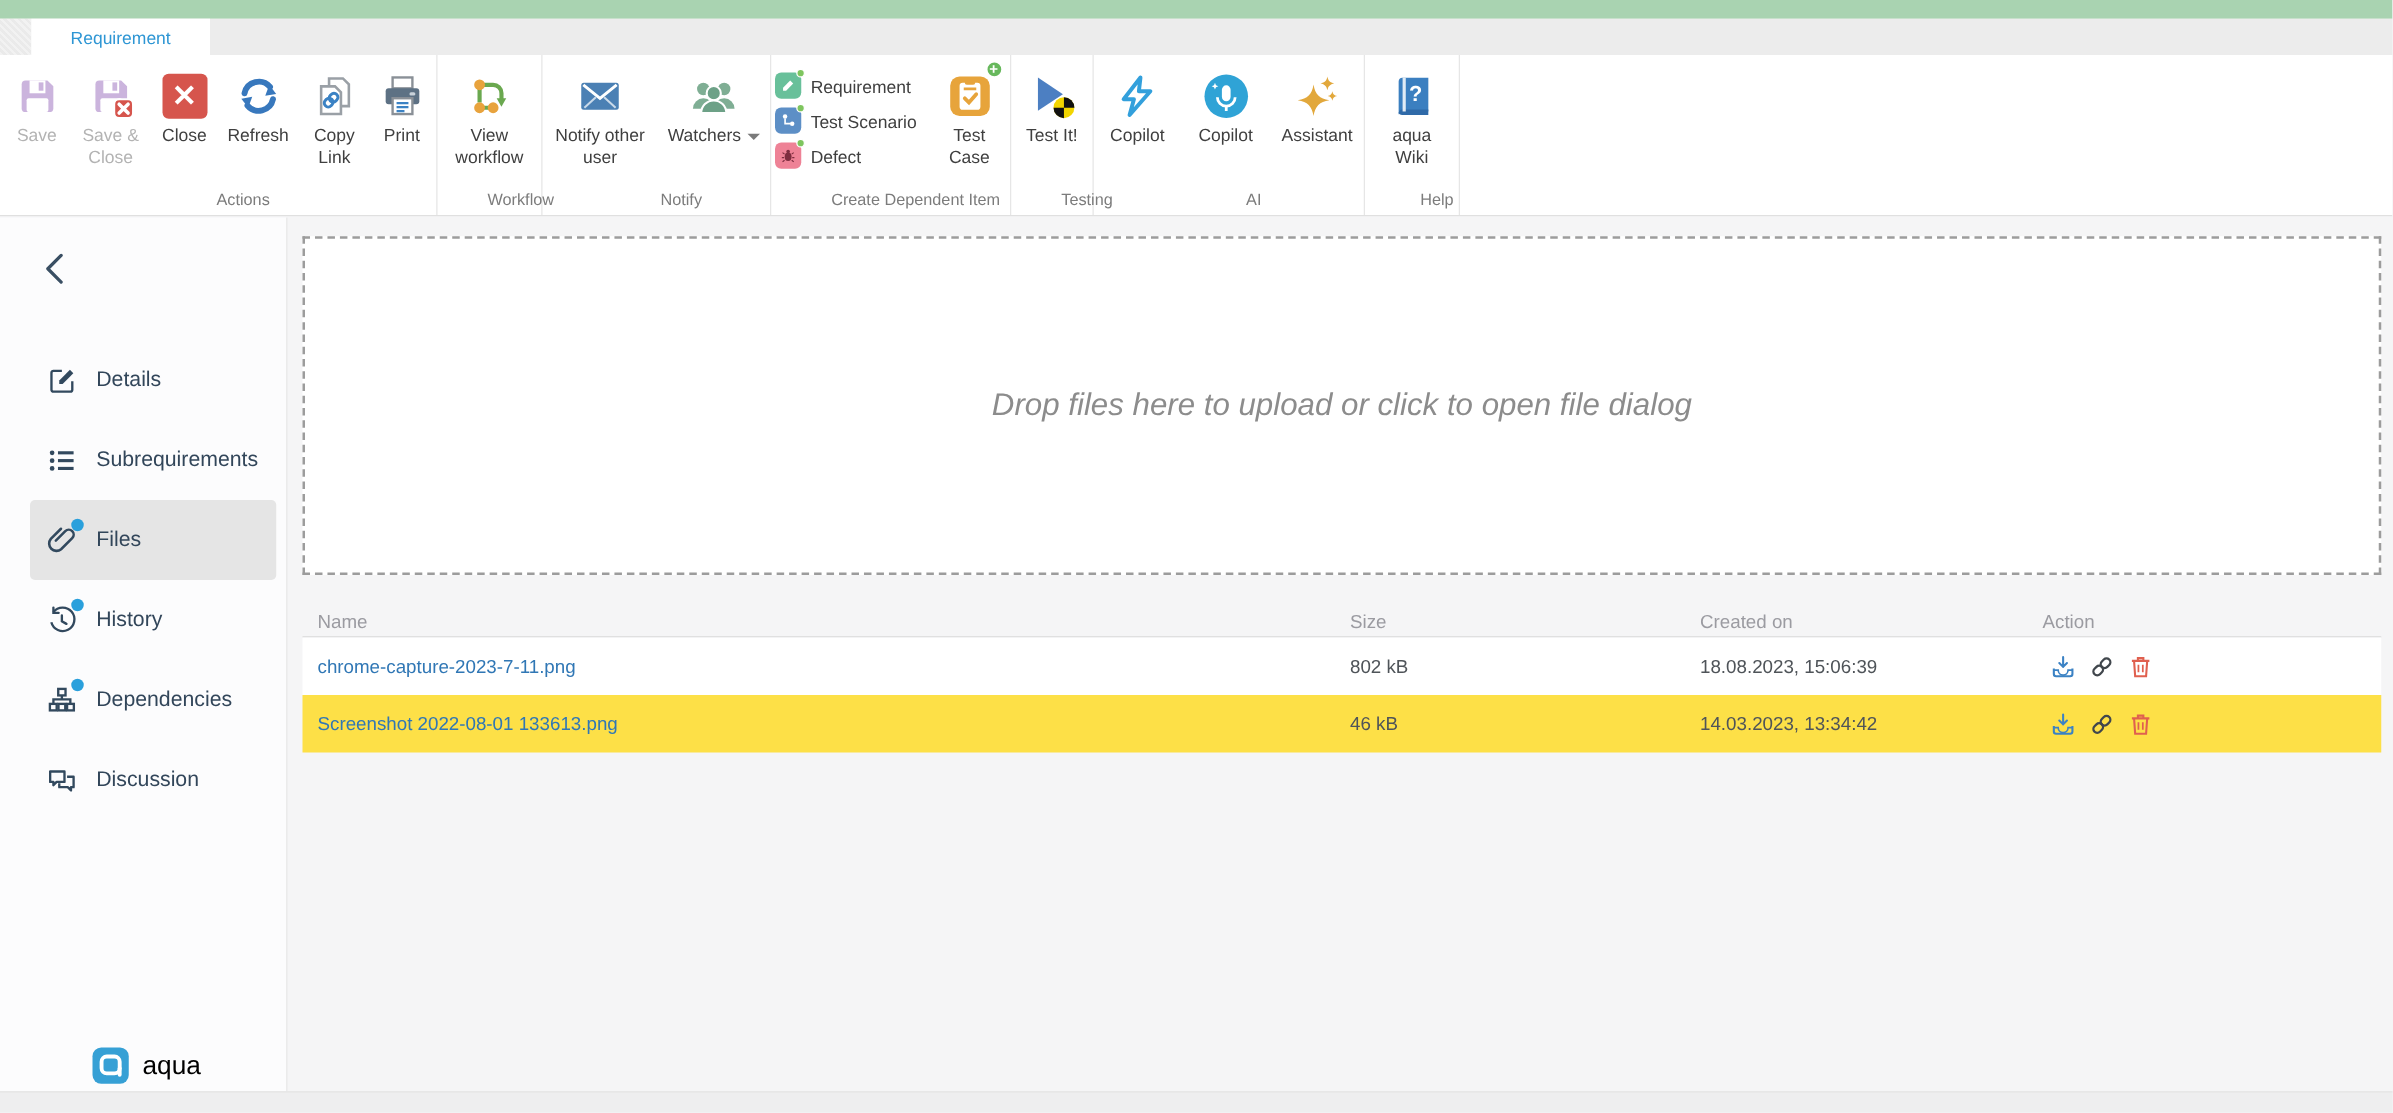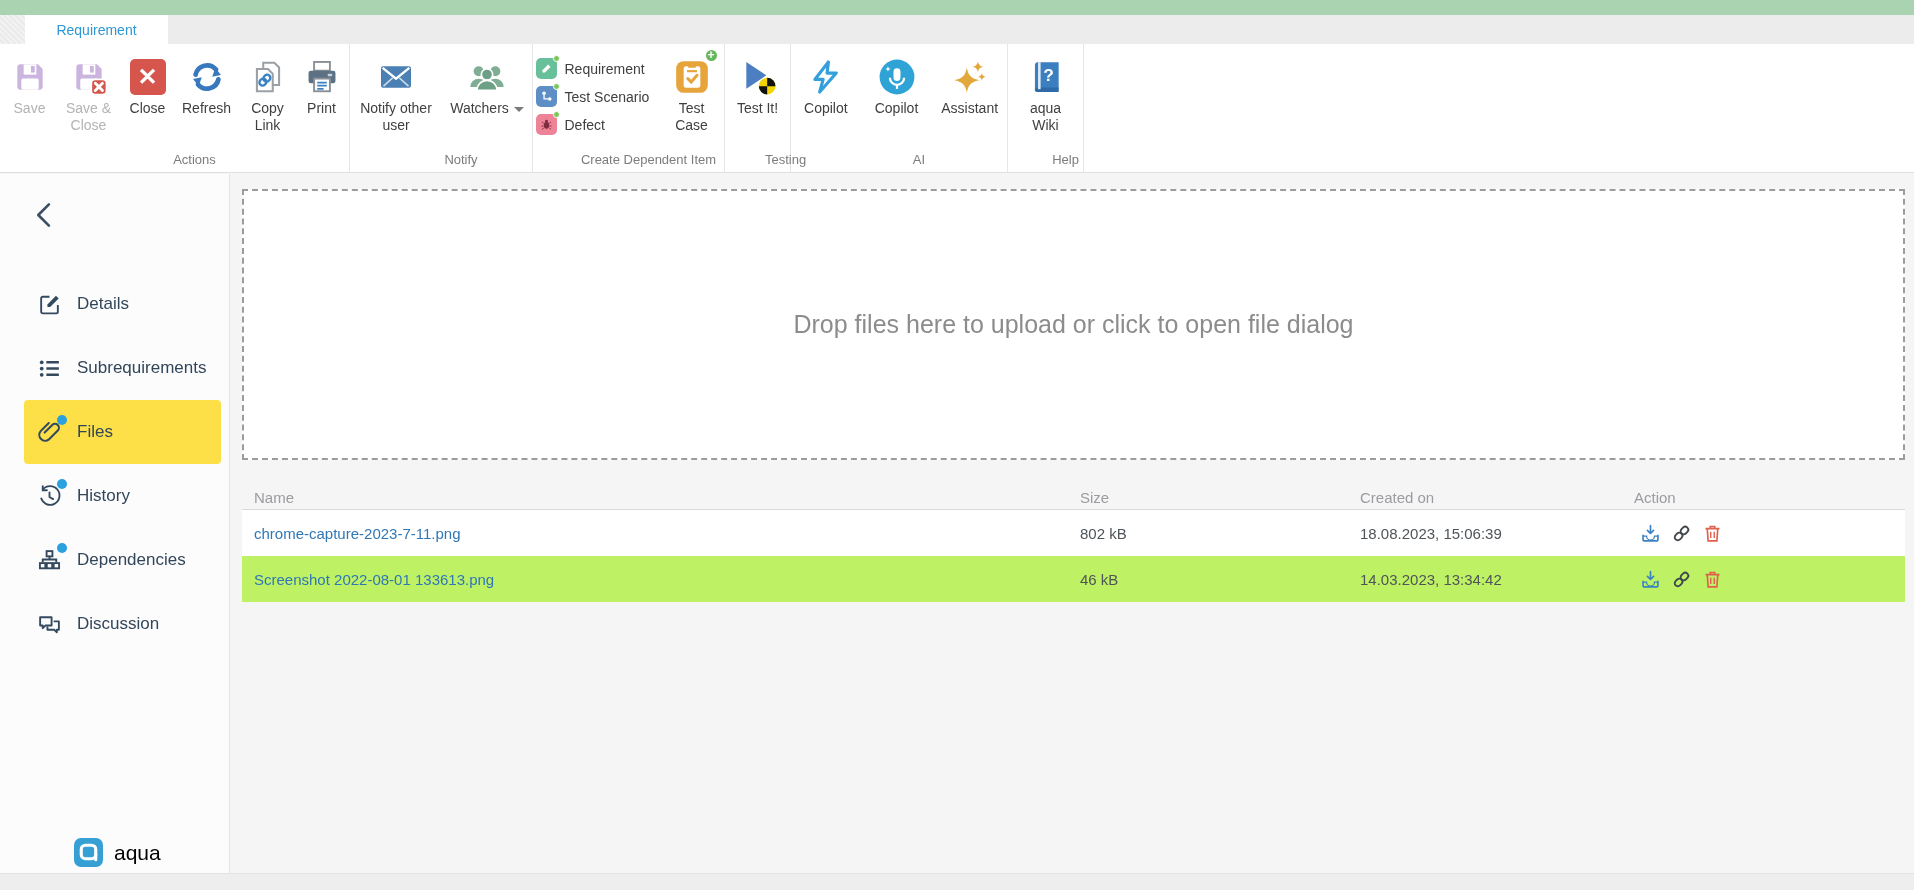--- a/index.html
+++ b/index.html
@@ -170,6 +170,25 @@
     <div class="rgrouplabel">Actions</div>
   </div>
 
+  <div class="rgroup" style="width:84px">
+    <div class="ritems">
+      <div class="ritem" style="width:80px">
+        <div class="ricon">
+          <svg width="40" height="40" viewBox="0 0 24 24" fill="none">
+              <path d="M7 8v7" stroke="#6aa84f" stroke-width="2"></path>
+              <path d="M8.5 6.5h5a4 4 0 0 1 4 4v3" stroke="#6aa84f" stroke-width="2"></path>
+              <path d="M15.2 13l2.3 4 2.3-4z" fill="#6aa84f"></path>
+              <path d="M8.5 17.5h3" stroke="#6aa84f" stroke-width="2"></path>
+              <circle cx="7" cy="6.5" r="2.6" fill="#e8a33d"></circle>
+              <circle cx="7" cy="17.5" r="2.6" fill="#e8a33d"></circle>
+              <circle cx="13.5" cy="17.5" r="2.6" fill="#e8a33d"></circle>
+            </svg>
+        </div>
+        <div class="rlabel">View workflow</div>
+      </div>
+    </div>
+    <div class="rgrouplabel">Workflow</div>
+  </div>
 
   <div class="rgroup" style="width:183px">
     <div class="ritems">

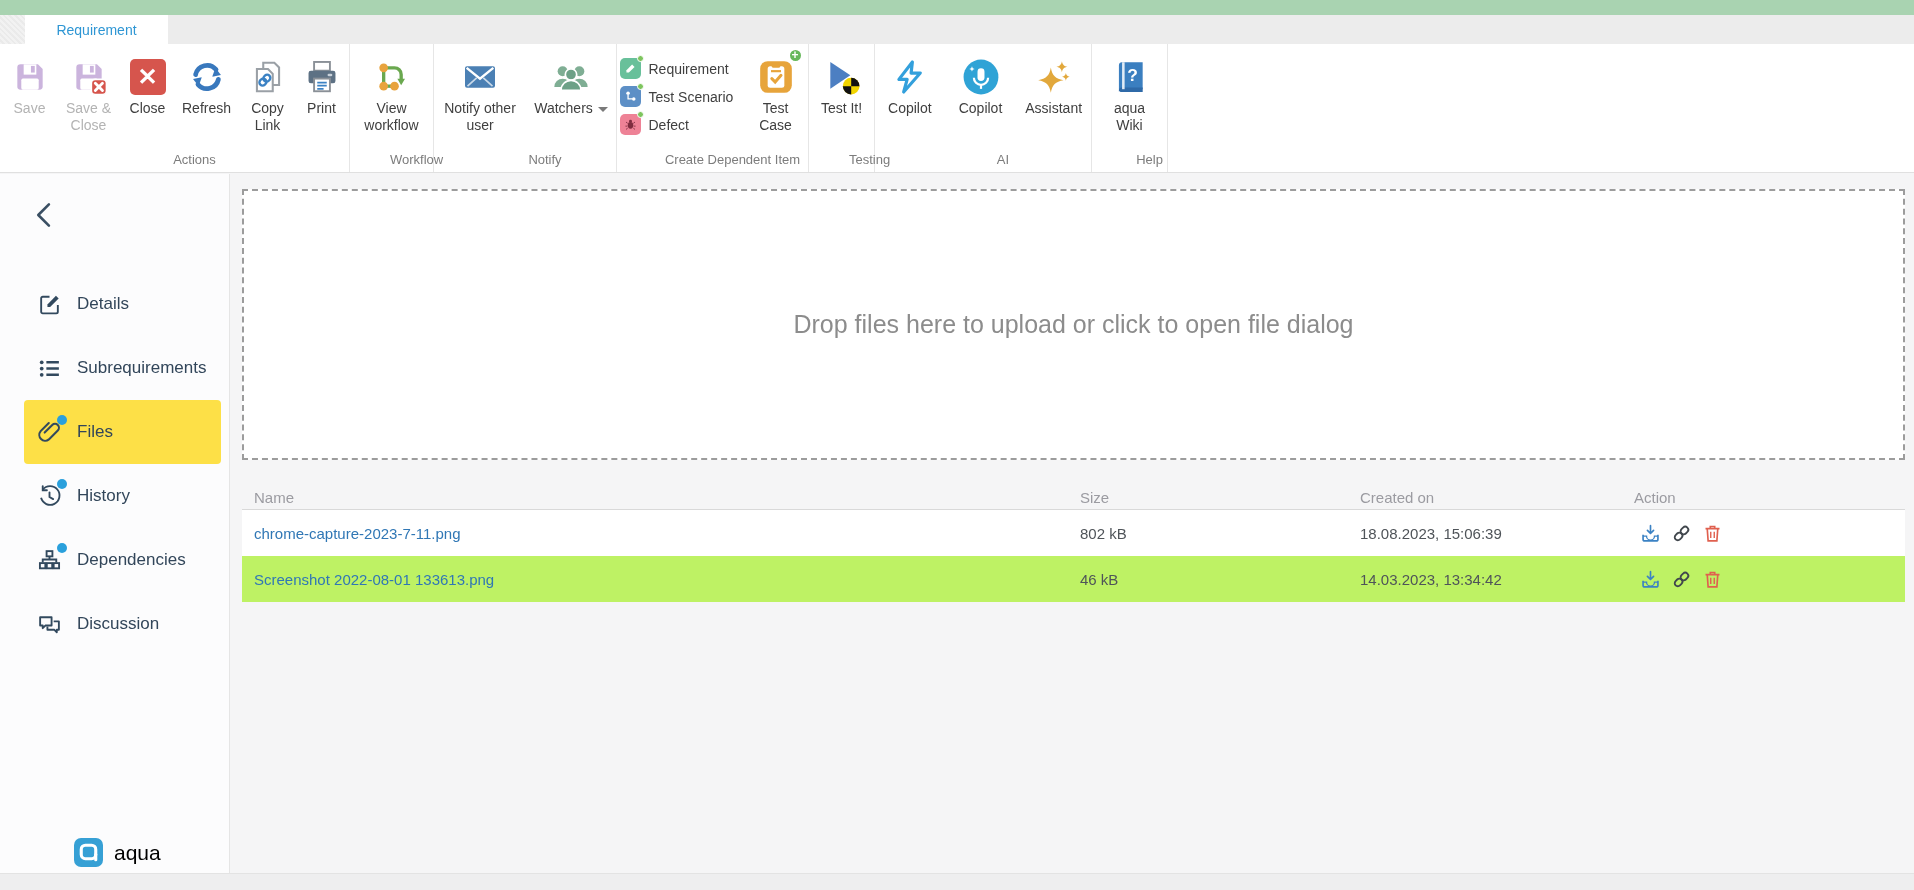--- a/index.html
+++ b/index.html
@@ -73,7 +73,7 @@
   .main { flex:1; padding:15px 9px 0 12px; }
   .dropzone { height:271px; background:#fff; border:2px dashed #9c9c9c;
     display:flex; align-items:center; justify-content:center; cursor:pointer; }
-  .droptext { font-size:25px; color:#8c8c8c; }
+  .droptext { font-style:italic; font-size:25px; color:#8c8c8c; }
   .ftable { margin-top:26px; }
   .frow { display:grid; grid-template-columns:826px 280px 274px 1fr;
     align-items:center; padding-left:12px; }

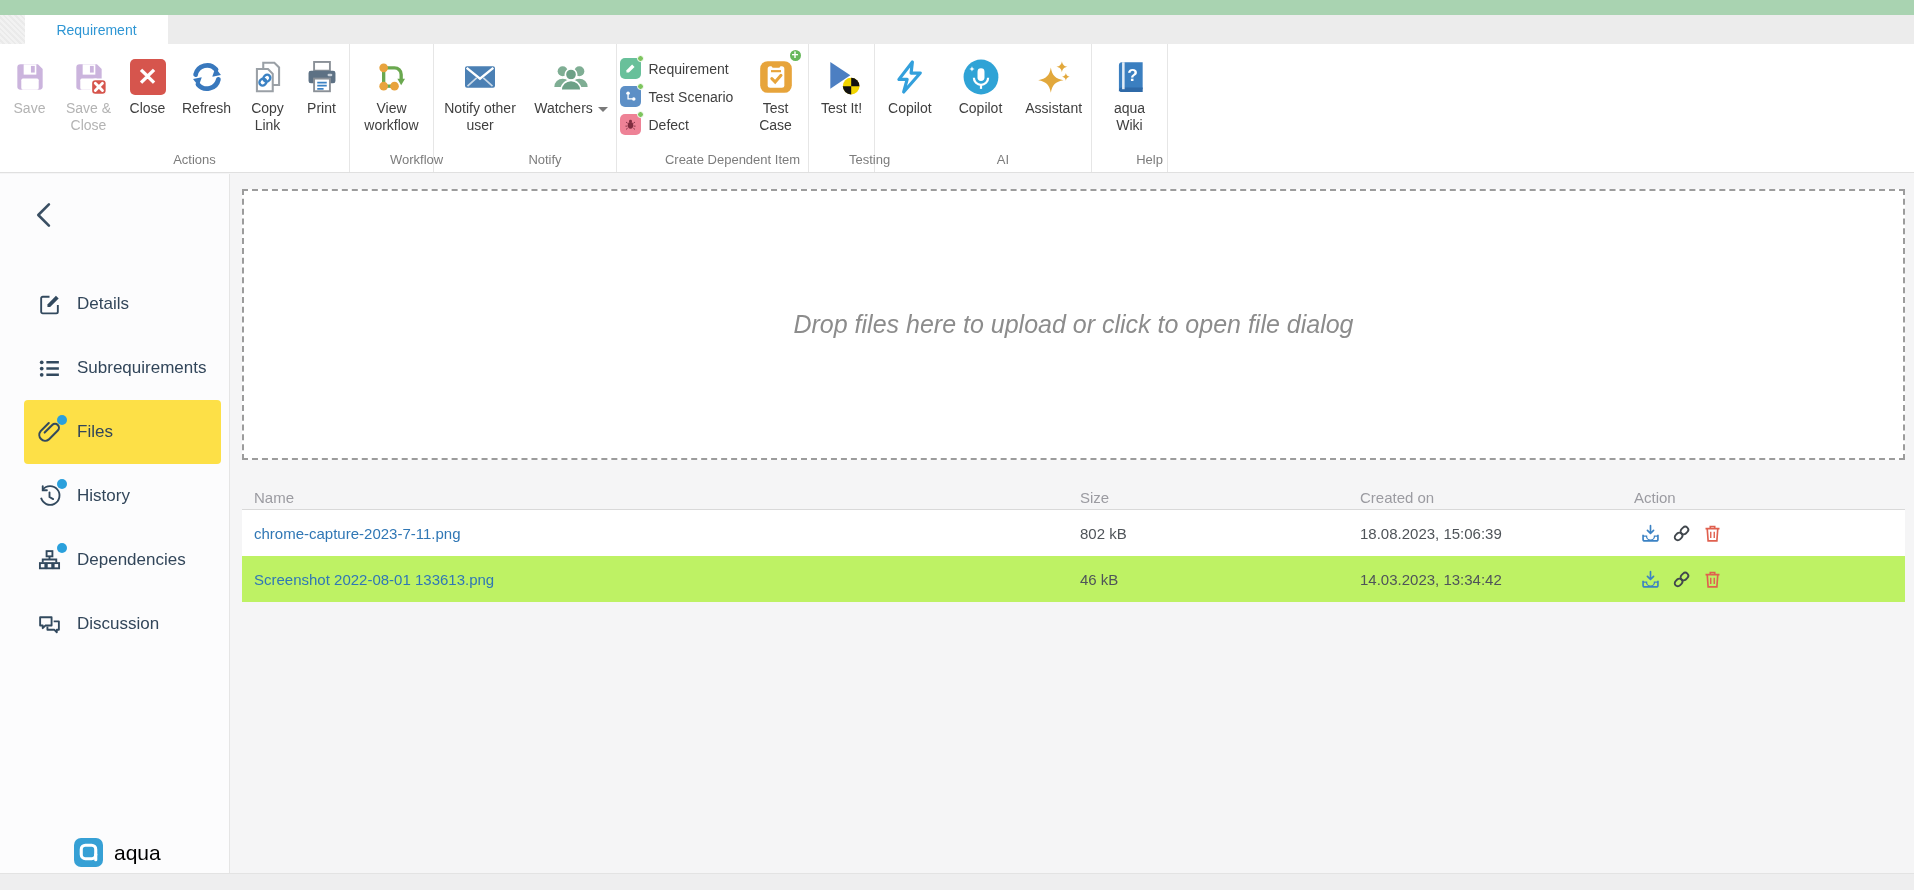--- a/index.html
+++ b/index.html
@@ -57,7 +57,7 @@
   .nav { margin-top:42px; }
   .navitem { height:64px; display:flex; align-items:center; gap:15px;
     padding-left:20px; cursor:pointer; color:#32465a; font-size:17px; }
-  .navitem.selected { background:#fde047; border-radius:4px; margin:0 8px;
+  .navitem.selected { background:#e5e5e5; border-radius:4px; margin:0 8px;
     padding-left:12px; }
   .navicon { position:relative; width:26px; height:26px; flex:0 0 auto;
     display:flex; align-items:center; justify-content:center; }

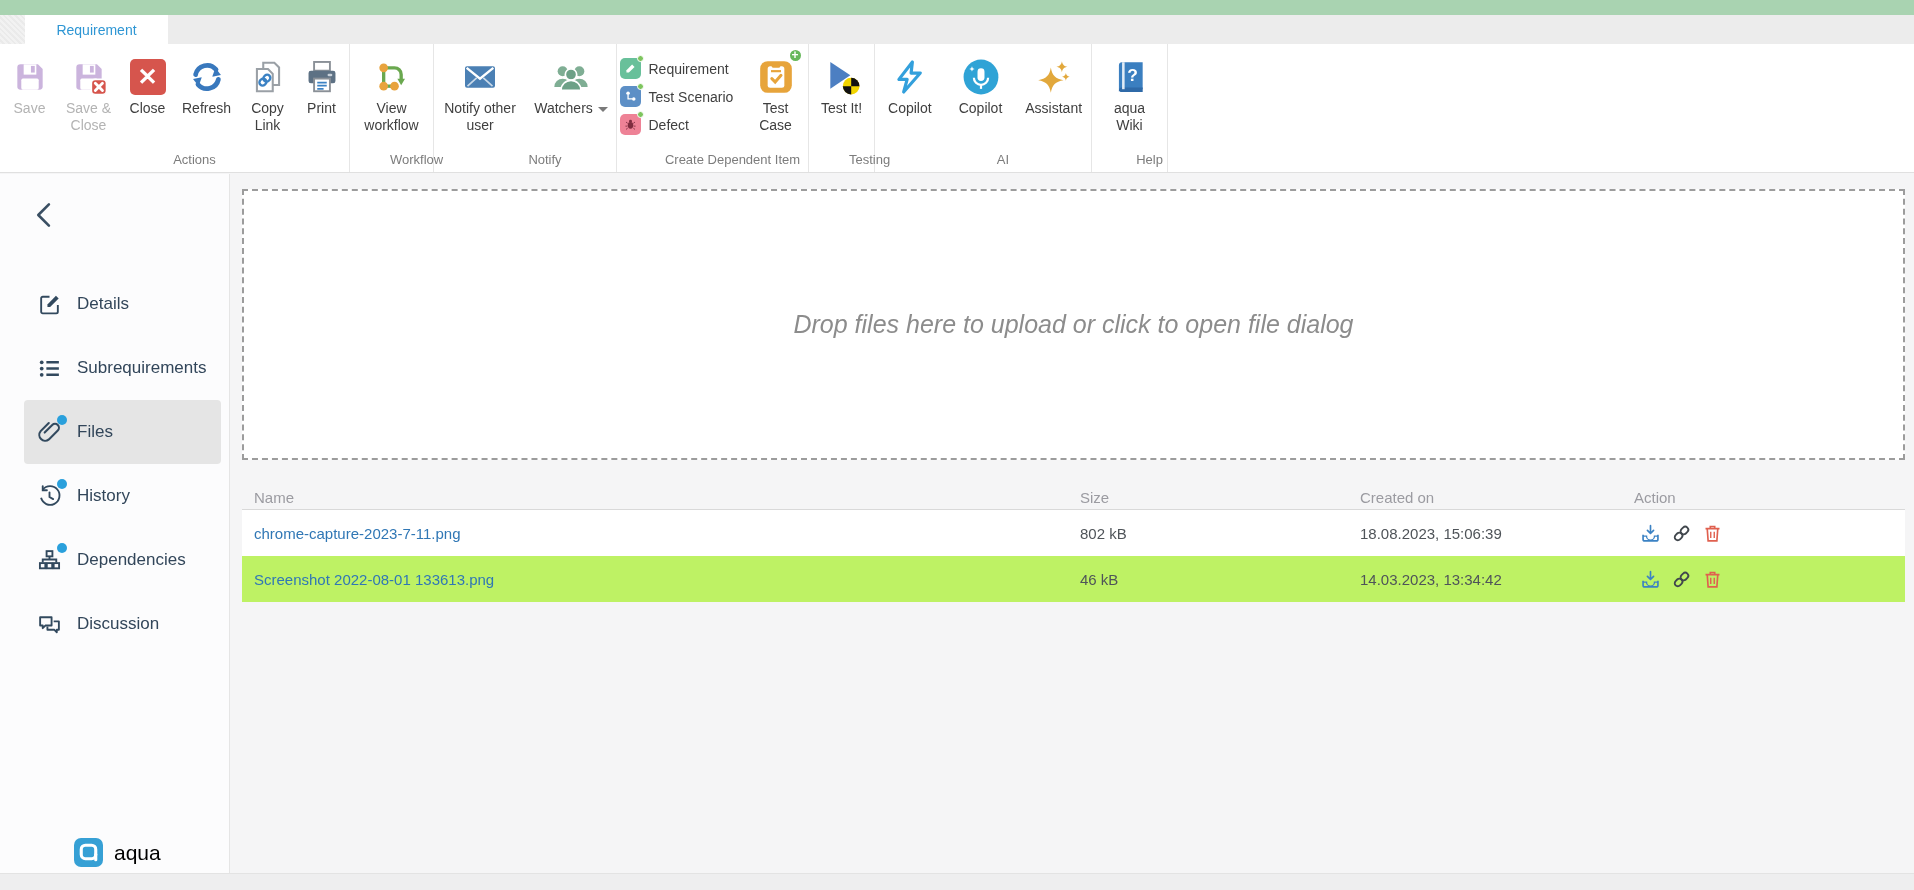--- a/index.html
+++ b/index.html
@@ -80,7 +80,7 @@
   .fhead { height:24px; color:#9b9ba1; font-size:15px; border-bottom:1px solid #d9d9d9; }
   .fdata { height:46px; font-size:15px; color:#4f5459; }
   .fdata.odd { background:#ffffff; }
-  .fdata.even { background:#bef264; }
+  .fdata.even { background:#fde047; }
   .flink { color:#3077b5; cursor:pointer; text-decoration:none; }
   .actions { display:flex; align-items:center; gap:10px; padding-left:6px; }
   .aicon { width:21px; height:21px; cursor:pointer; display:flex; align-items:center; }

